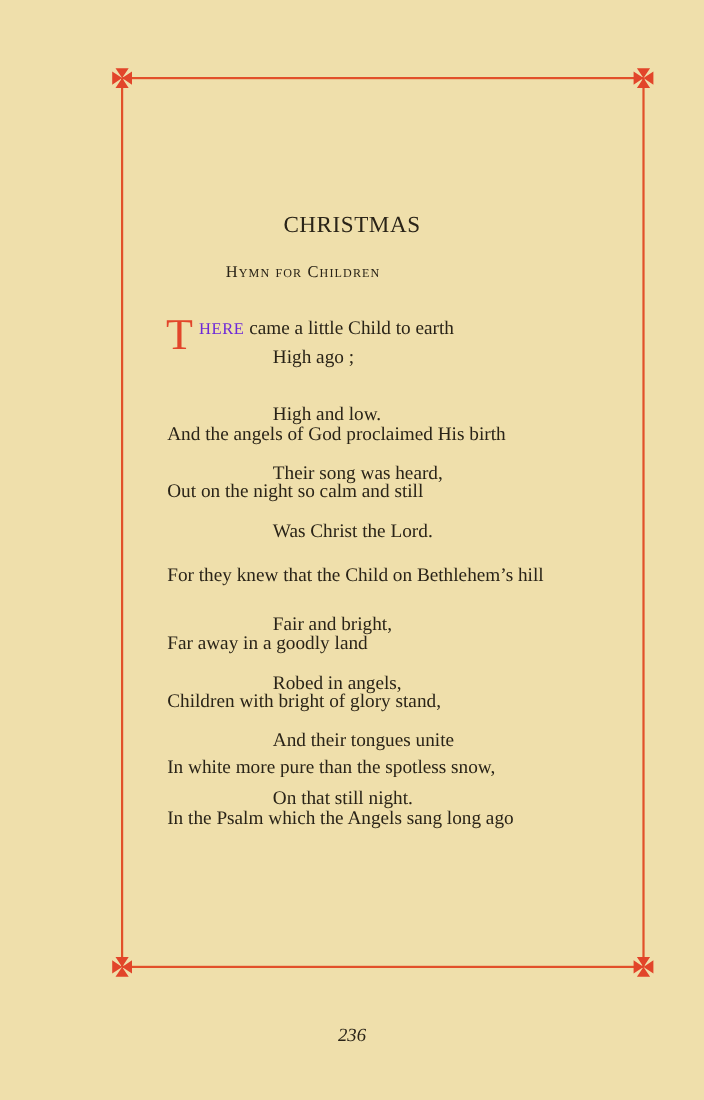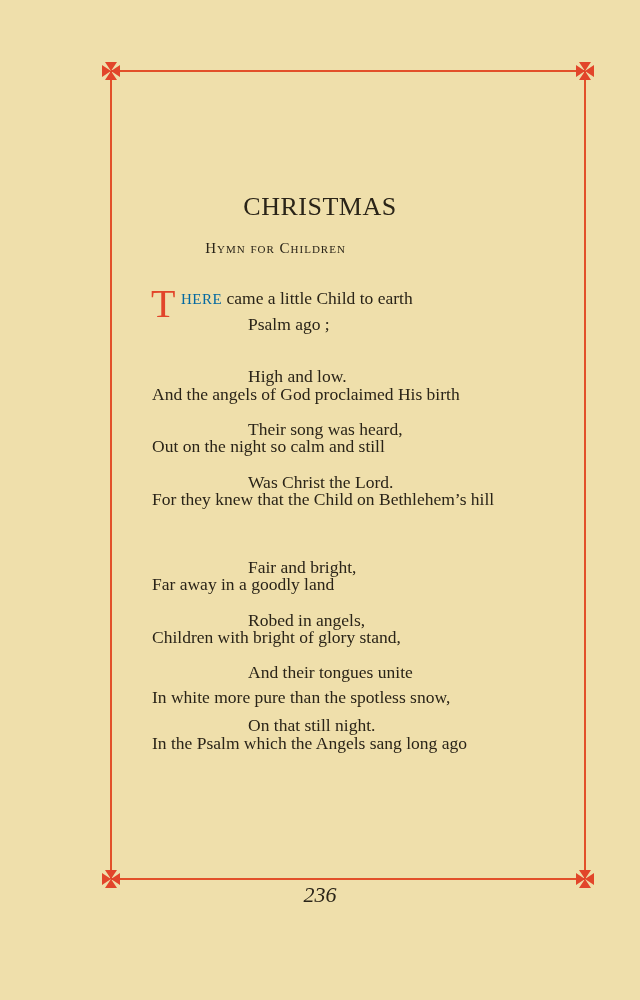--- a/index.html
+++ b/index.html
@@ -17,7 +17,7 @@
   .cross { position:absolute; width:22px; height:22px; }
   .title {
     position:absolute; left:0; width:640px; top:192px; text-align:center;
-    font-size:26px; letter-spacing:0.5px;
+    font-size:21px; letter-spacing:0.5px;
   }
   .subtitle {
     position:absolute; left:0; width:551px; top:240px; text-align:center;

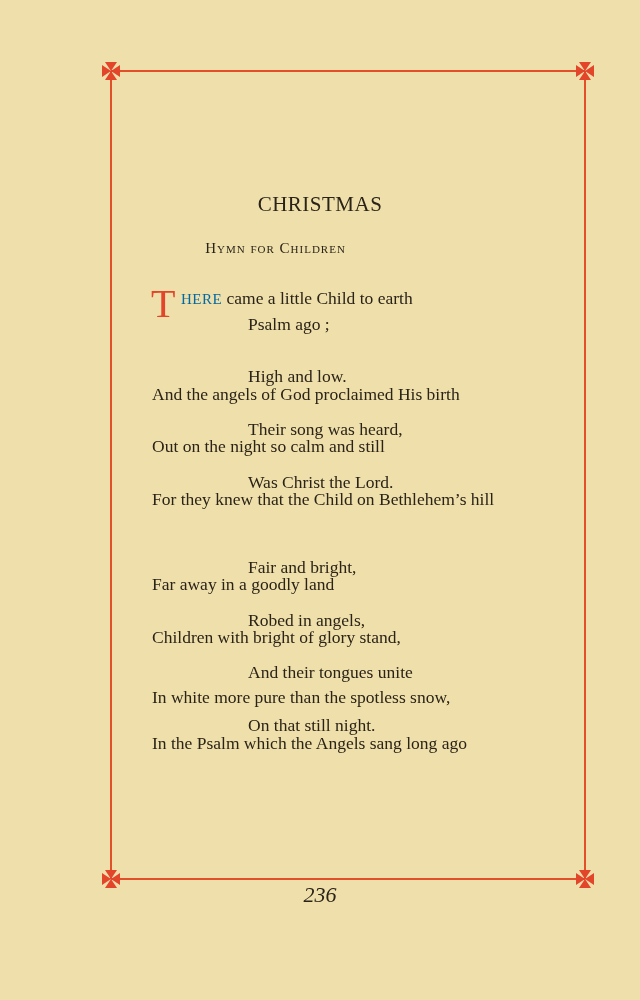--- a/index.html
+++ b/index.html
@@ -32,7 +32,7 @@
     position:absolute; left:151px; top:284px; color:#e2452a;
     font-size:40px; line-height:40px;
   }
-  .here { color:#0369a1; font-size:15px; letter-spacing:0.5px; }
+  .here { color:#6d28d9; font-size:15px; letter-spacing:0.5px; }
   .page-number {
     position:absolute; left:0; width:640px; top:882px; text-align:center;
     font-size:22px; font-style:italic;

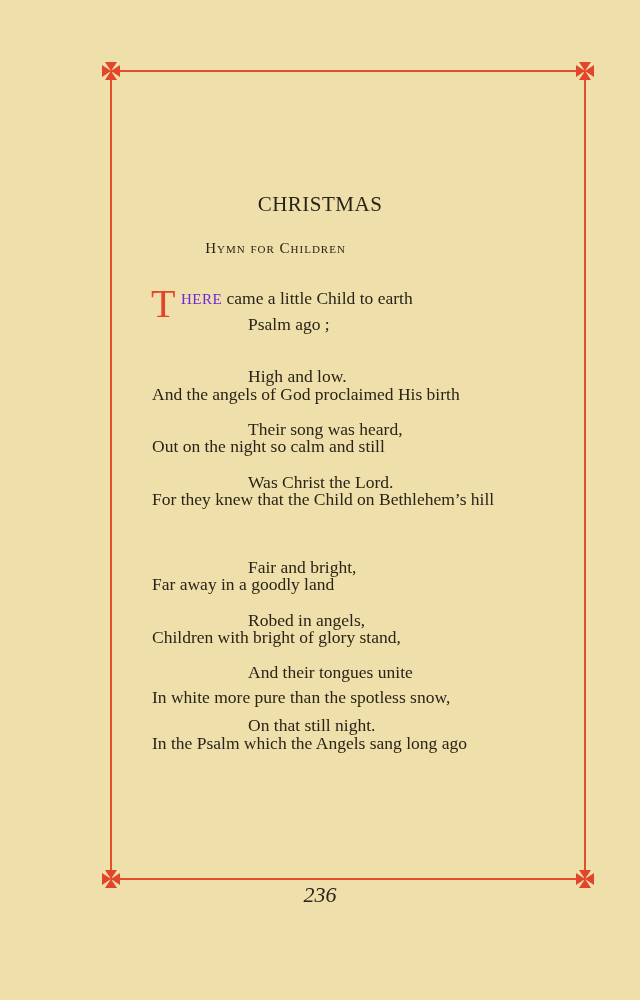--- a/index.html
+++ b/index.html
@@ -67,7 +67,7 @@
 <span class="dropcap">T</span>
 <div class="line" style="left:181px;top:288px"><span class="here">HERE</span><span> came a little Child to earth</span></div>
 
-<div class="line indent" style="top:314px">Psalm ago ;</div>
+<div class="line indent" style="top:314px">High ago ;</div>
 <div class="line flush" style="top:340px">And the angels of God proclaimed His birth</div>
 <div class="line indent" style="top:366px">High and low.</div>
 <div class="line flush" style="top:392px">Out on the night so calm and still</div>

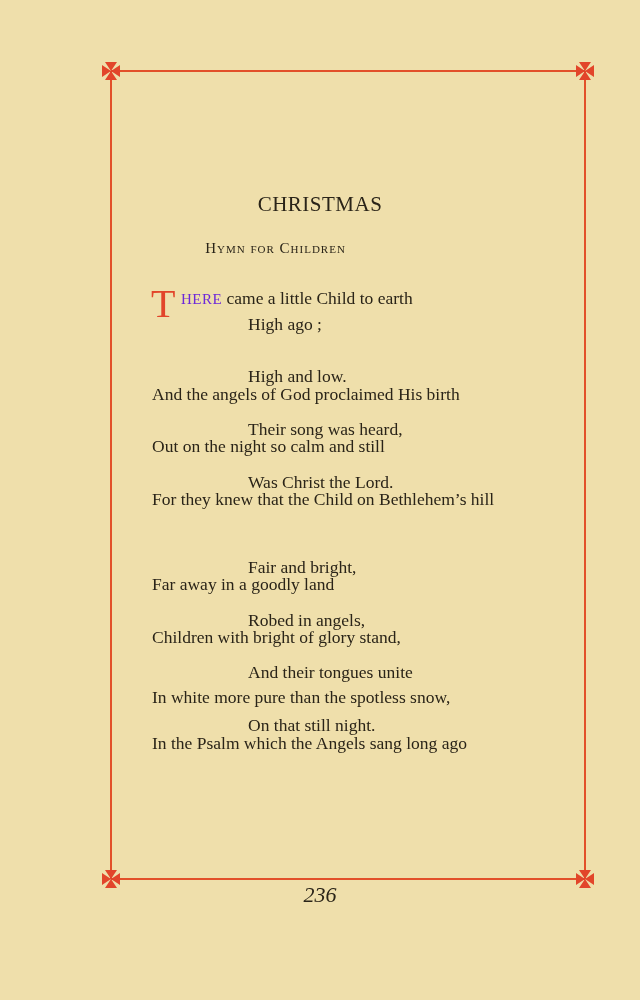--- a/index.html
+++ b/index.html
@@ -72,7 +72,7 @@
 <div class="line indent" style="top:366px">High and low.</div>
 <div class="line flush" style="top:392px">Out on the night so calm and still</div>
 <div class="line indent" style="top:419px">Their song was heard,</div>
-<div class="line flush" style="top:445px">For they knew that the Child on Bethlehem’s hill</div>
+<div class="line flush" style="top:468px">For they knew that the Child on Bethlehem’s hill</div>
 <div class="line indent" style="top:472px">Was Christ the Lord.</div>
 
 <div class="line flush" style="top:530px">Far away in a goodly land</div>

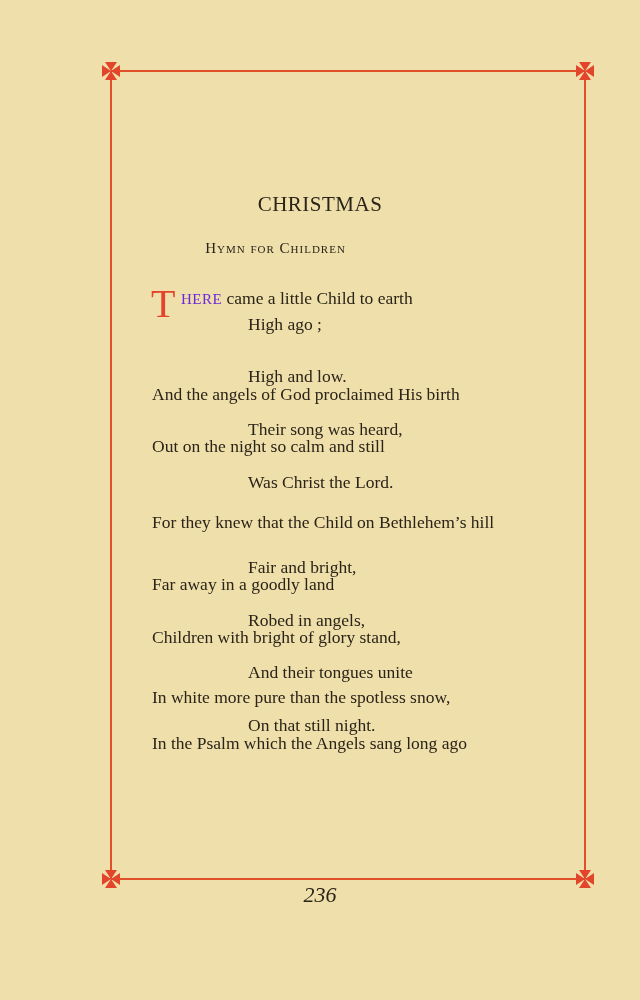--- a/index.html
+++ b/index.html
@@ -34,8 +34,8 @@
   }
   .here { color:#6d28d9; font-size:15px; letter-spacing:0.5px; }
   .page-number {
-    position:absolute; left:0; width:640px; top:882px; text-align:center;
-    font-size:22px; font-style:italic;
+    position:absolute; left:0; width:640px; top:931px; text-align:center;
+    font-size:17px; font-style:italic;
   }
 </style>
 </head>

